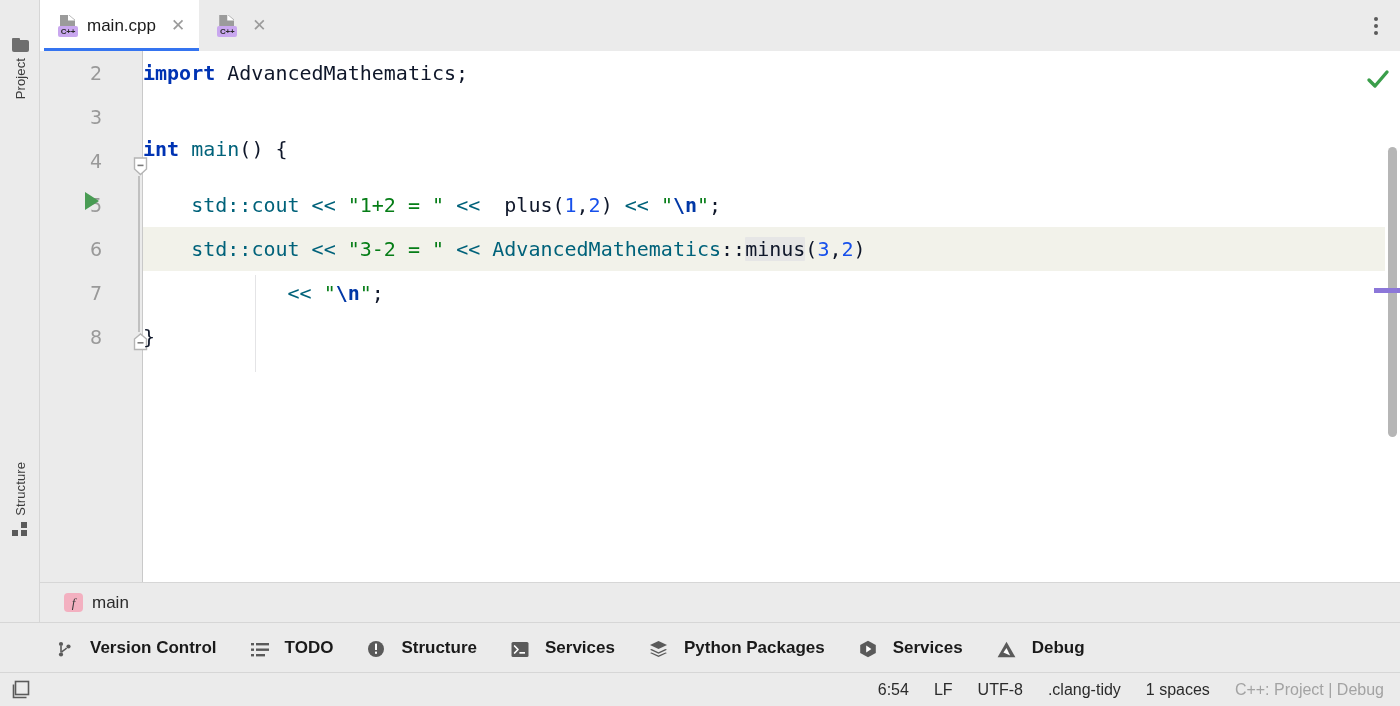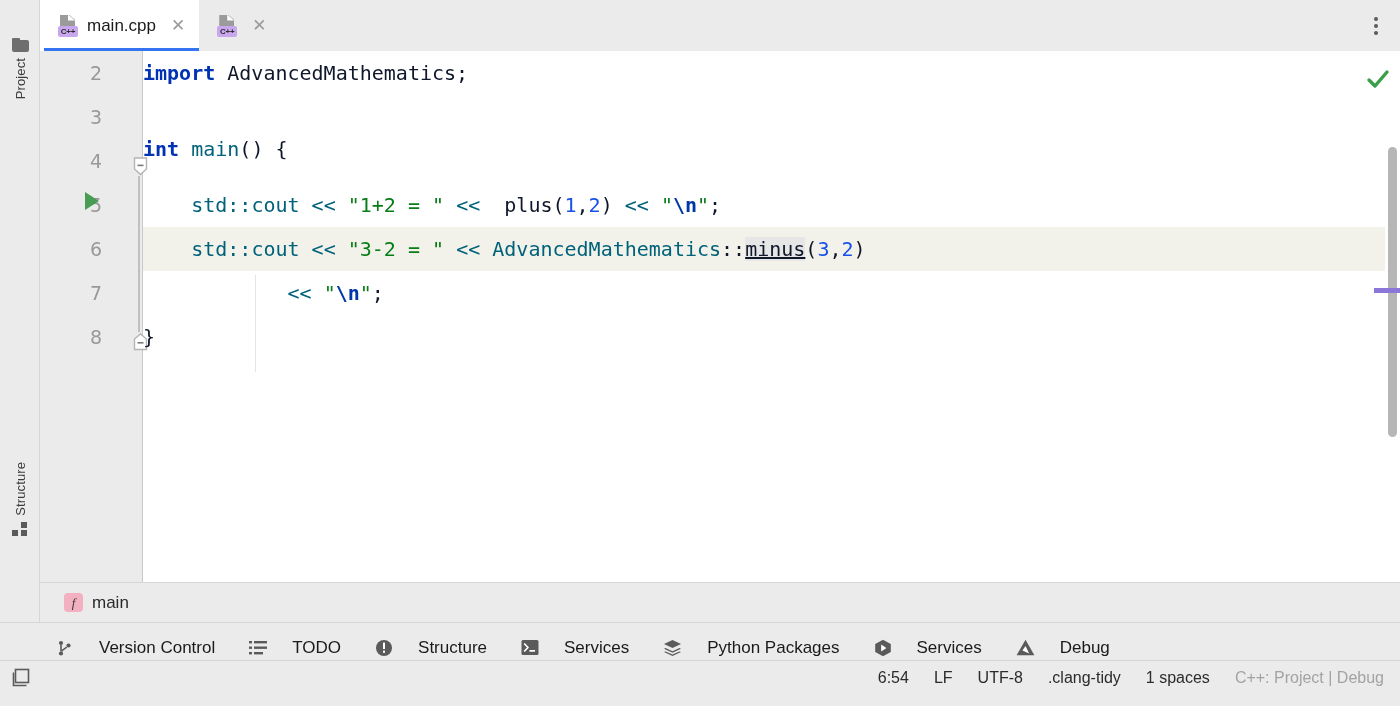--- a/index.html
+++ b/index.html
@@ -121,7 +121,7 @@
   .num  { color: #1750eb; }
   .op   { color: #00627a; }
   .ns   { color: #00627a; }
-  .hl   { background: #e6e6e6; border-radius: 1px; text-decoration: underline; }
+  .hl   { background: #e6e6e6; border-radius: 1px; }
 
   .run-arrow {
     position: absolute; left: 45px; top: 9px; width: 0; height: 0;

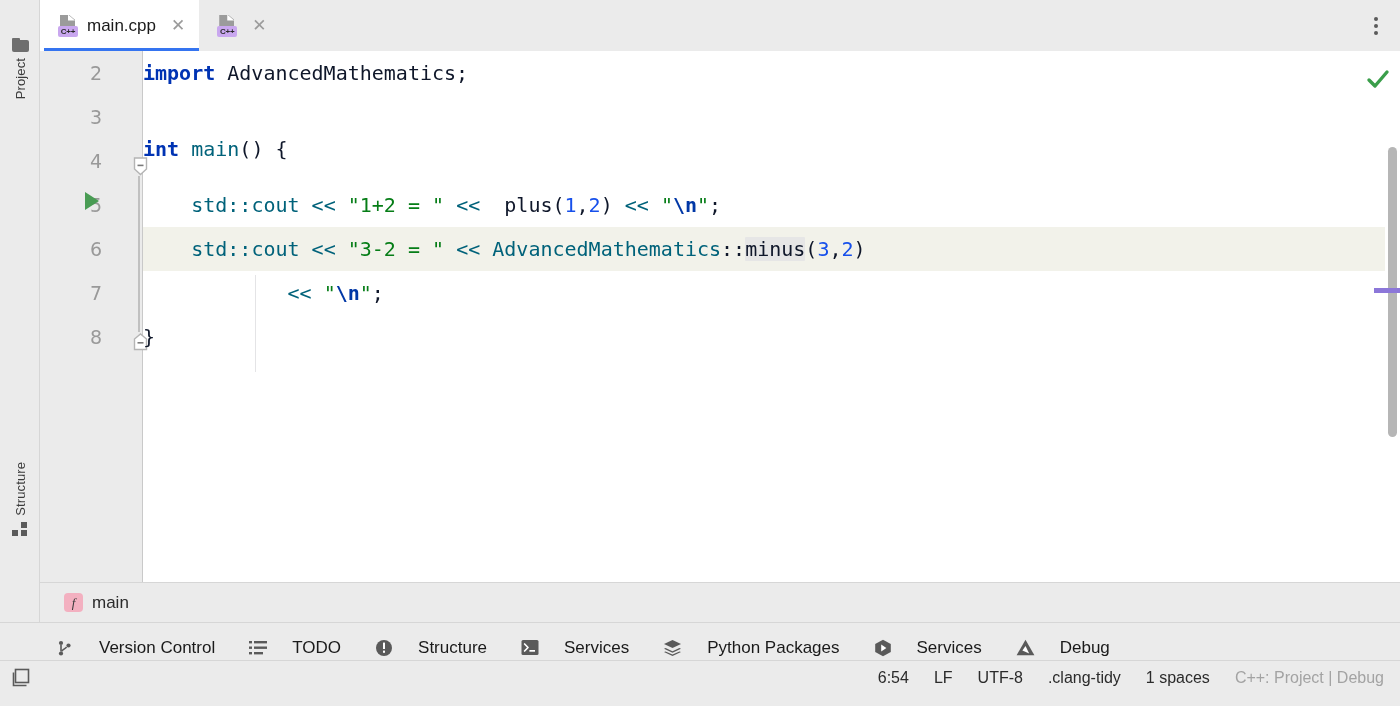--- a/index.html
+++ b/index.html
@@ -172,7 +172,7 @@
     background: #ebebeb; border-top: 1px solid #d6d6d6;
     display: flex; align-items: center; padding-left: 56px; gap: 34px;
   }
-  .tw-item { display: flex; align-items: center; gap: 25px; cursor: default; }
+  .tw-item { display: flex; align-items: flex-end; gap: 16px; cursor: default; font-weight: bold; }
   .tw-label { font-size: 17px; color: #1a1a1a; white-space: nowrap; }
 
   

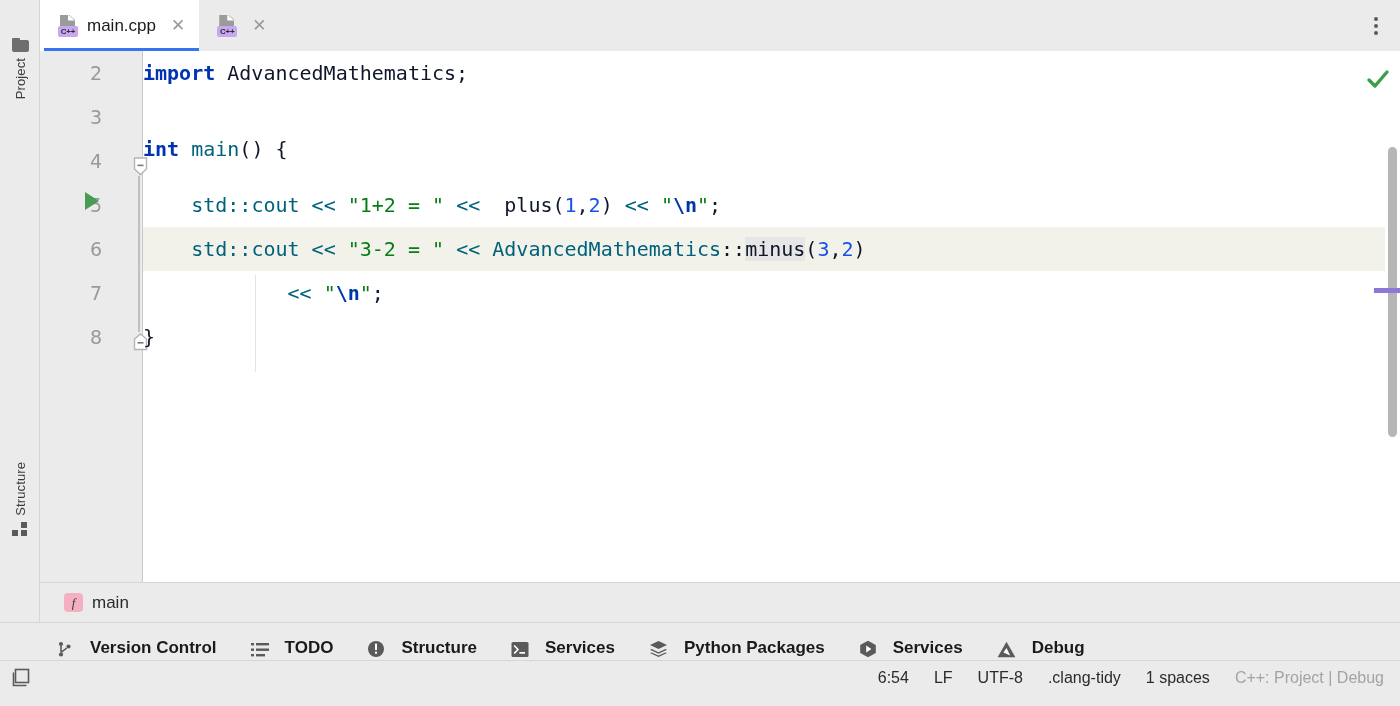--- a/index.html
+++ b/index.html
@@ -177,7 +177,7 @@
 
   
   .statusbar {
-    position: absolute; left: 0; right: 0; bottom: 0; height: 46px;
+    position: absolute; left: 0; right: 0; bottom: 0; height: 34px;
     background: #ebebeb; border-top: 1px solid #d6d6d6;
     display: flex; align-items: center; margin-top: 26px;
   }

